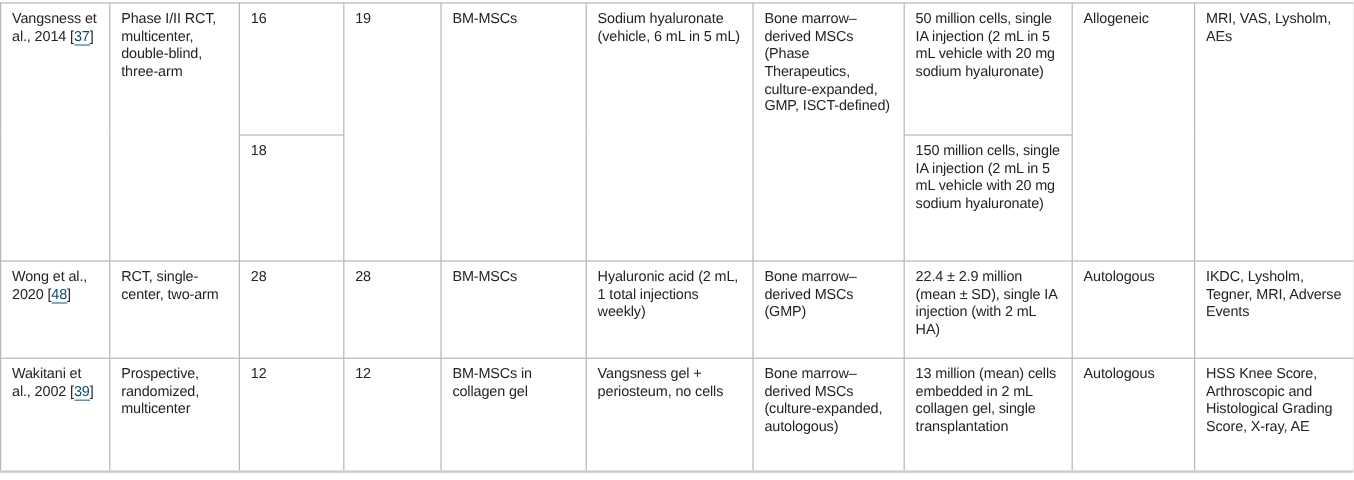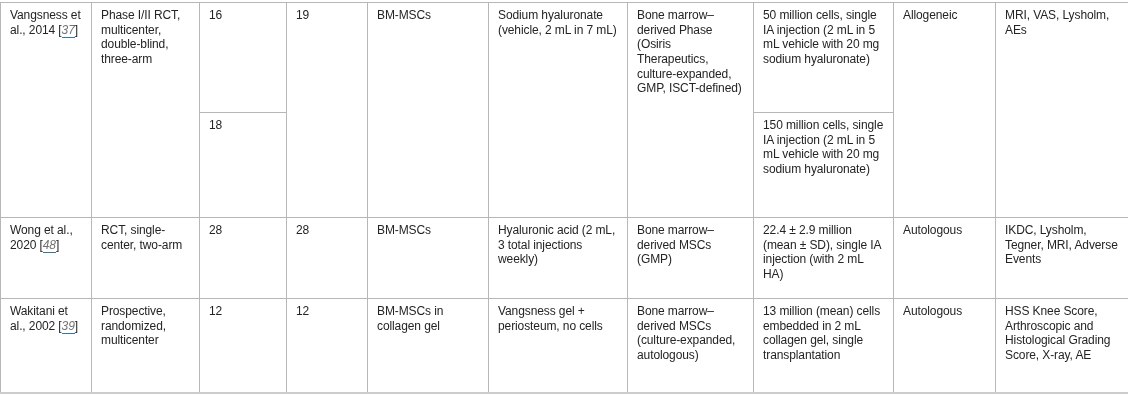--- a/index.html
+++ b/index.html
@@ -66,7 +66,7 @@
       <td>16</td>
       <td rowspan="2">19</td>
       <td rowspan="2">BM-MSCs</td>
-      <td rowspan="2">Sodium hyaluronate (vehicle, 2 mL in 7 mL)</td>
+      <td rowspan="2">Sodium hyaluronate (vehicle, 6 mL in 5 mL)</td>
       <td rowspan="2">Bone marrow–derived Phase (Osiris Therapeutics, culture-expanded, GMP, ISCT-defined)</td>
       <td>50 million cells, single IA injection (2 mL in 5 mL vehicle with 20 mg sodium hyaluronate)</td>
       <td rowspan="2">Allogeneic</td>

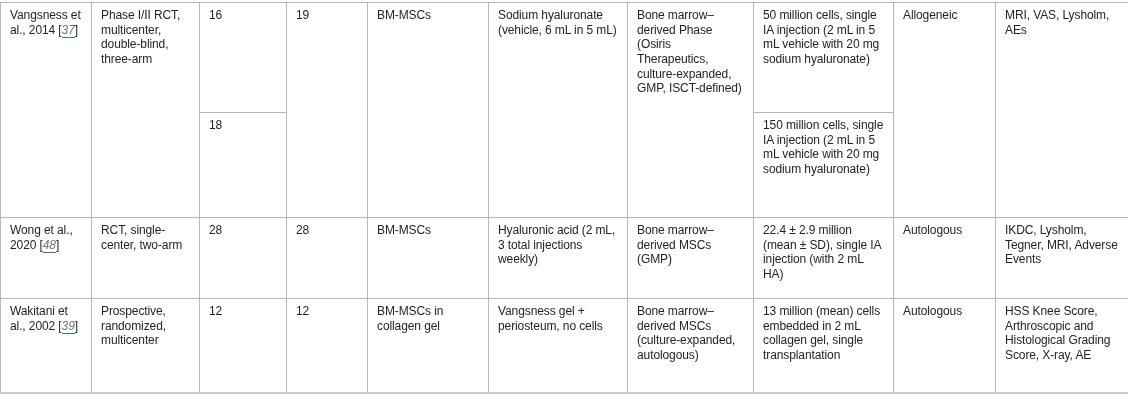--- a/index.html
+++ b/index.html
@@ -67,7 +67,7 @@
       <td rowspan="2">19</td>
       <td rowspan="2">BM-MSCs</td>
       <td rowspan="2">Sodium hyaluronate (vehicle, 6 mL in 5 mL)</td>
-      <td rowspan="2">Bone marrow–derived Phase (Osiris Therapeutics, culture-expanded, GMP, ISCT-defined)</td>
+      <td rowspan="2">Bone marrow–derived MSCs (Phase Therapeutics, culture-expanded, GMP, ISCT-defined)</td>
       <td>50 million cells, single IA injection (2 mL in 5 mL vehicle with 20 mg sodium hyaluronate)</td>
       <td rowspan="2">Allogeneic</td>
       <td rowspan="2">MRI, VAS, Lysholm, AEs</td>

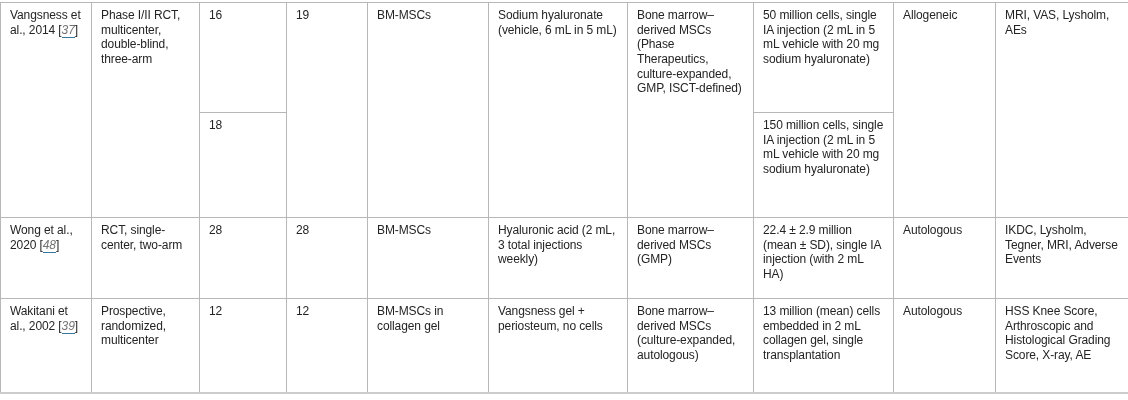--- a/index.html
+++ b/index.html
@@ -35,11 +35,10 @@
     border-bottom: 2px solid #cccccc;
   }
   a.ref-link {
-    color: #737373;
+    color: #0c4a6e;
     text-decoration: none;
     border-bottom: 1px solid #35789f;
     cursor: pointer;
-    font-style: italic;
   }
 </style>
 </head>

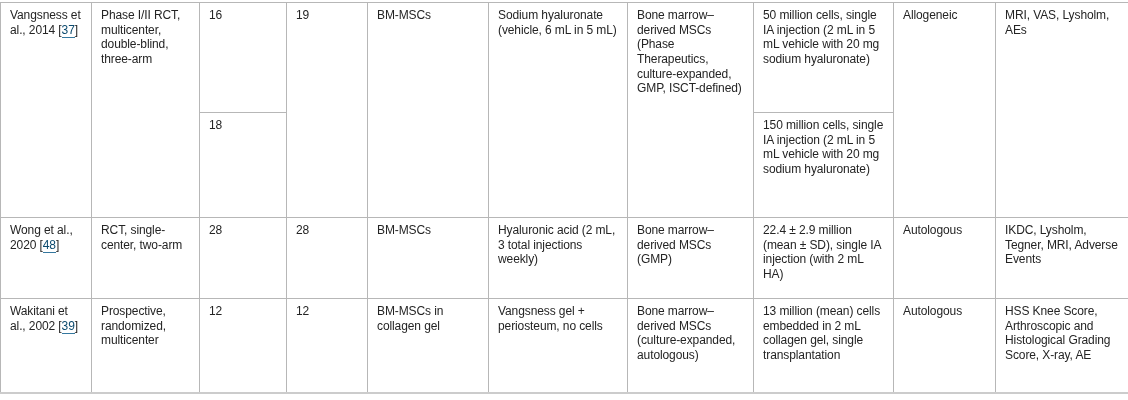--- a/index.html
+++ b/index.html
@@ -83,7 +83,7 @@
       <td>28</td>
       <td>28</td>
       <td>BM-MSCs</td>
-      <td>Hyaluronic acid (2 mL, 3 total injections weekly)</td>
+      <td>Hyaluronic acid (2 mL, 1 total injections weekly)</td>
       <td>Bone marrow–derived MSCs (GMP)</td>
       <td>22.4 ± 2.9 million (mean ± SD), single IA injection (with 2 mL HA)</td>
       <td>Autologous</td>

